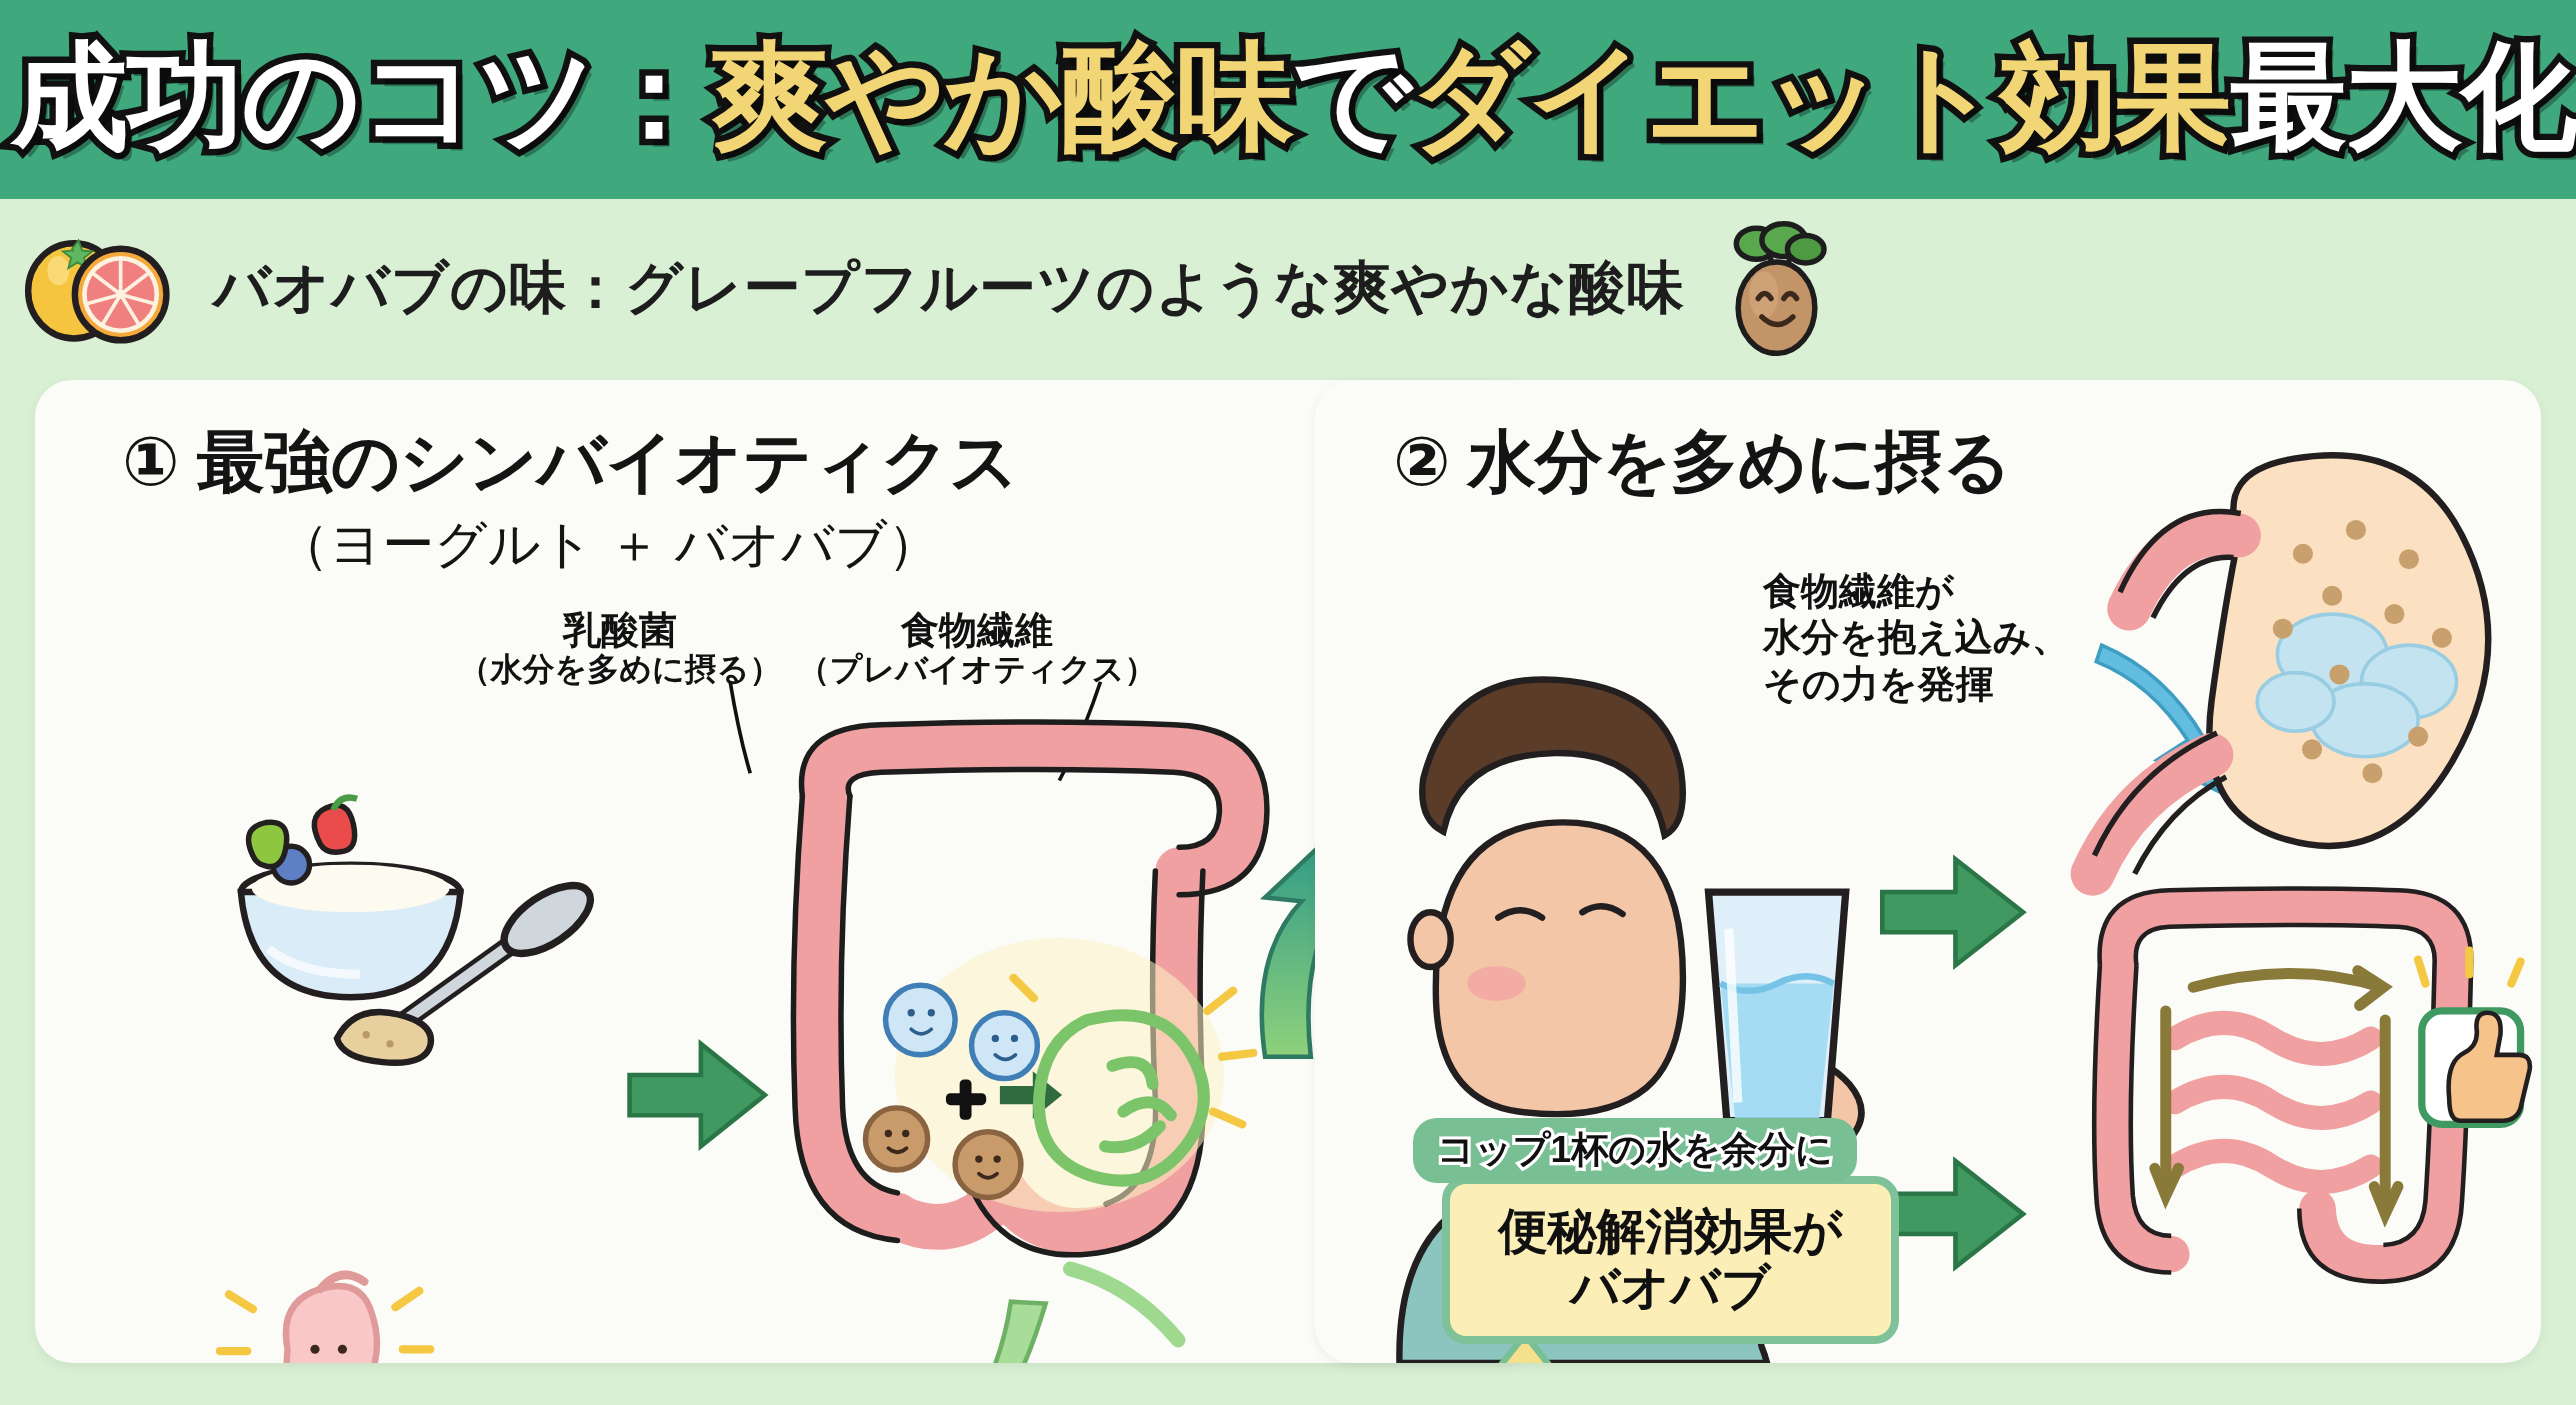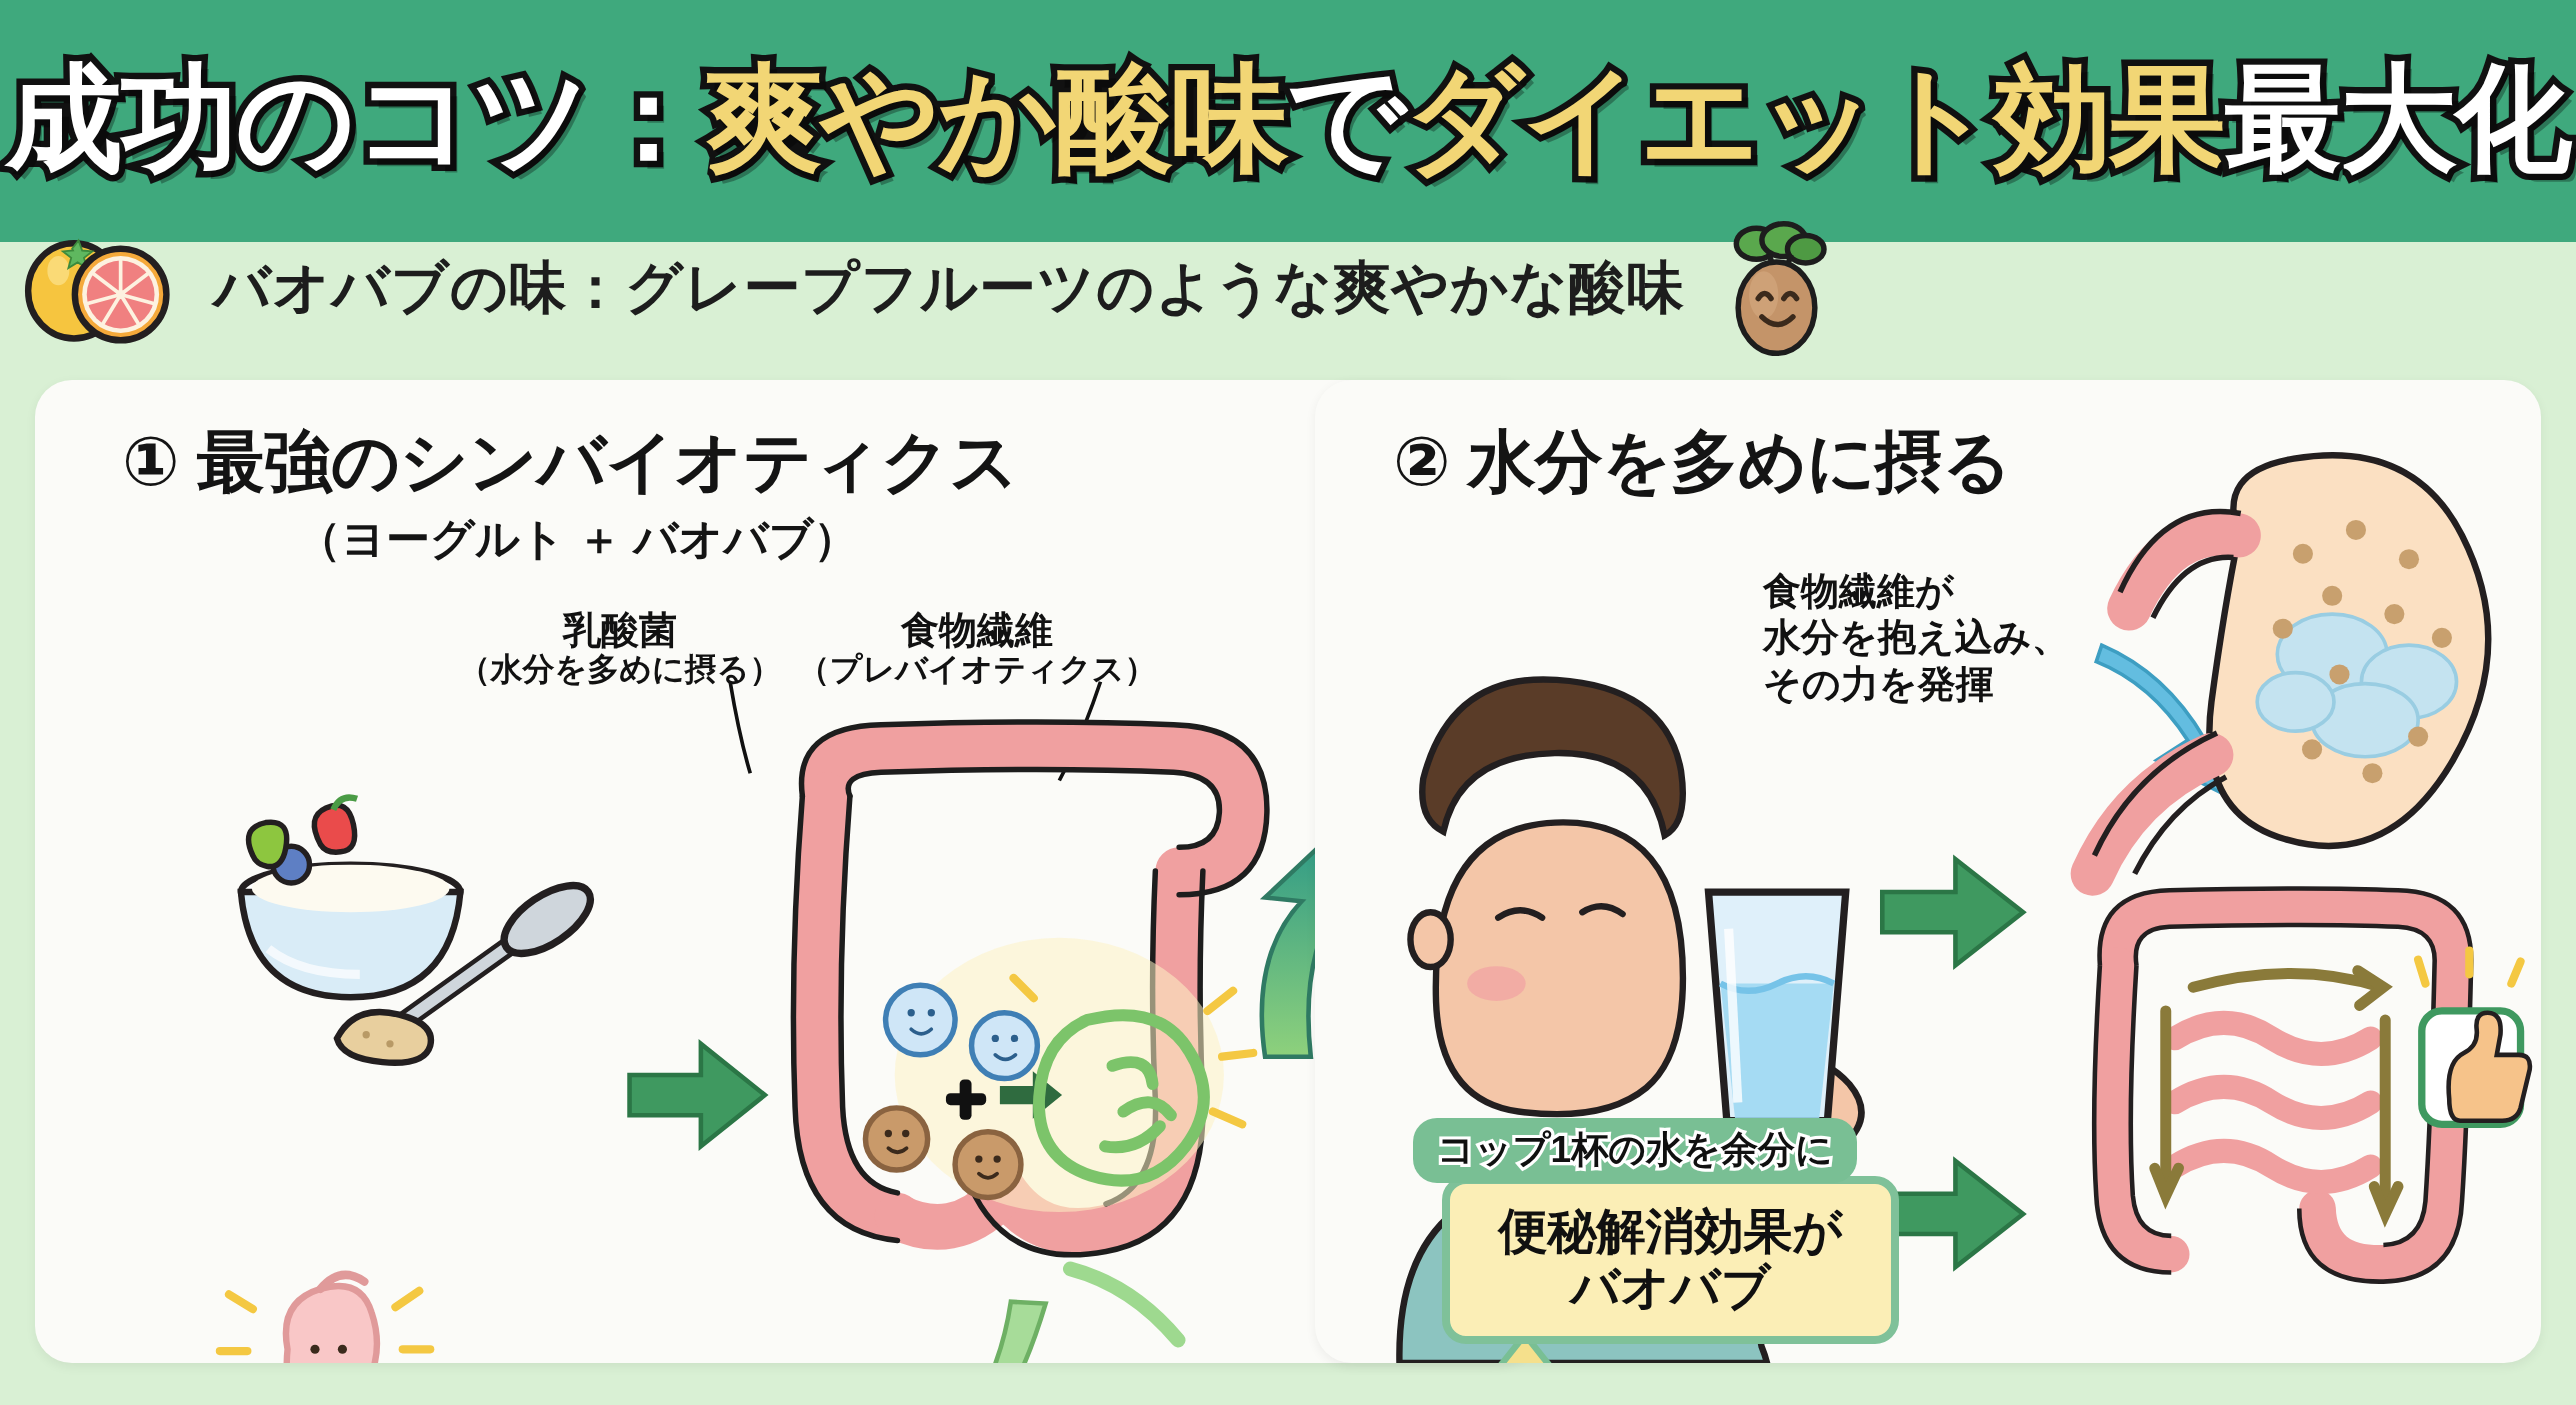--- a/index.html
+++ b/index.html
@@ -18,9 +18,9 @@
   
   .header {
     position: absolute; left: 0; top: 0;
-    width: 2576px; height: 242px;
+    width: 2576px; height: 199px;
     background: #3fa97d;
-    display: flex; align-items: center; justify-content: center;
+    display: flex; align-items: center; justify-content: flex-end;
   }
   .header-title {
     font-size: 117px;

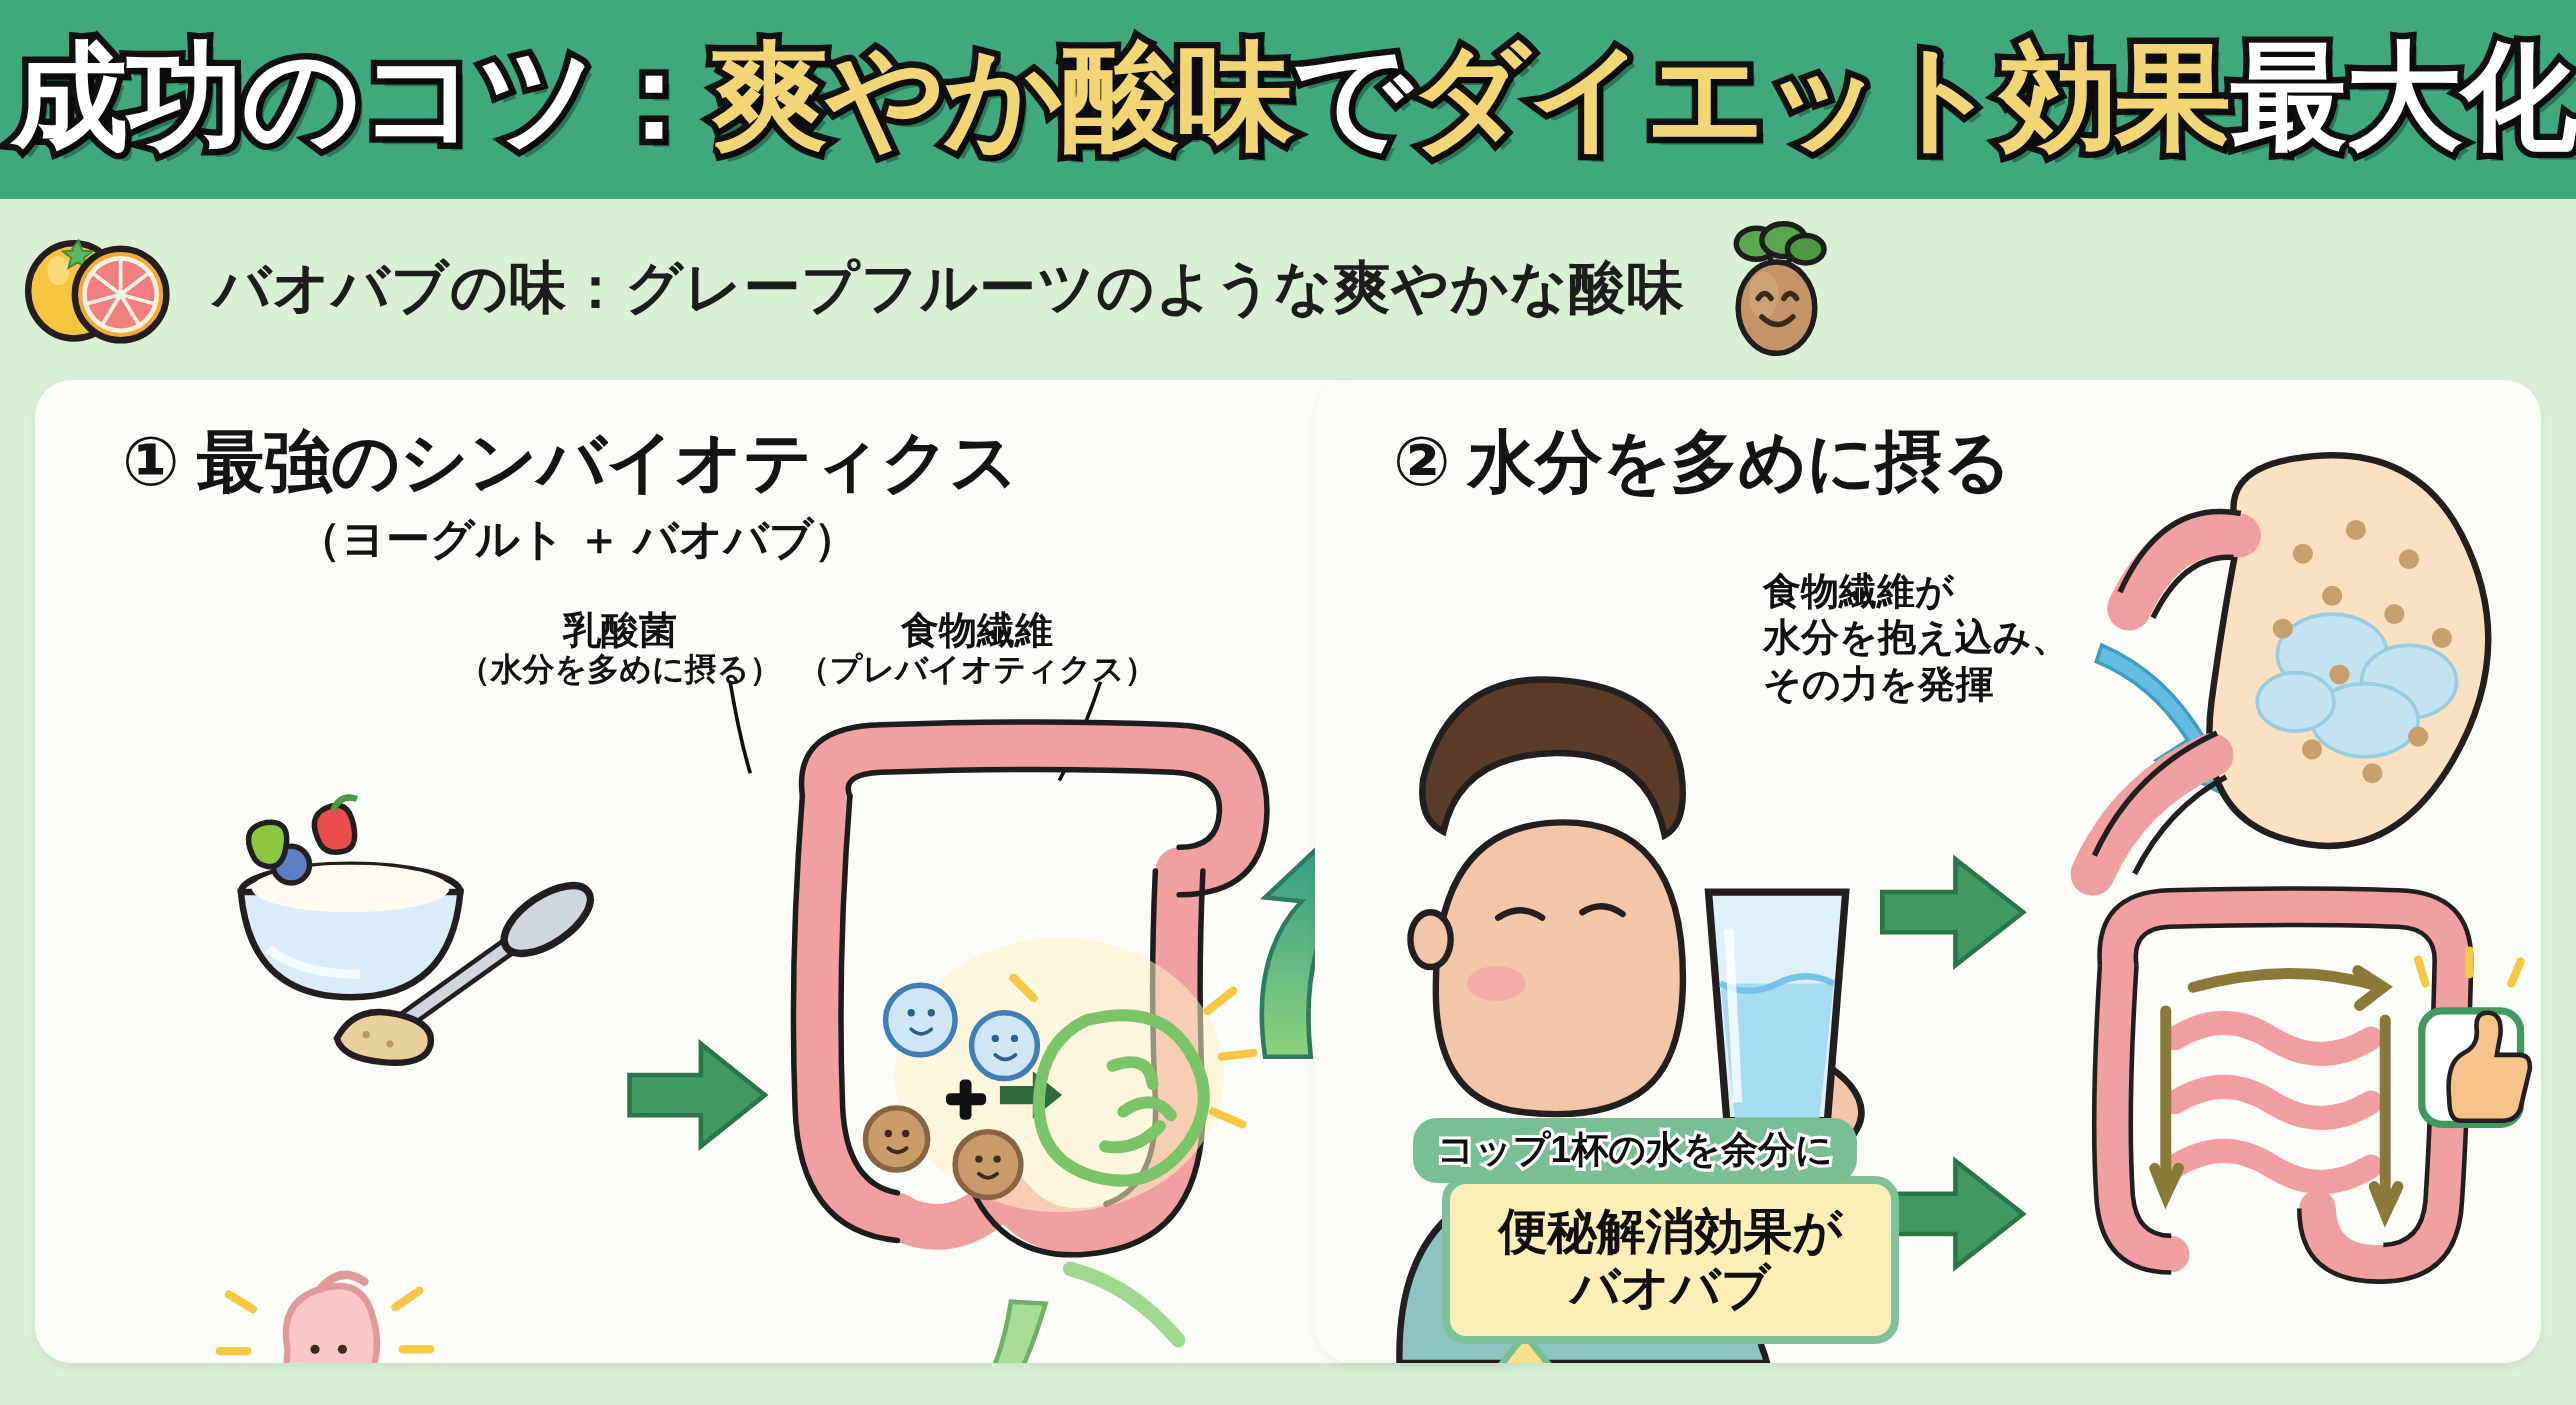--- a/index.html
+++ b/index.html
@@ -82,11 +82,10 @@
   }
   .card-sub {
     position: absolute;
-    font-size: 44px;
-    font-weight: 700;
+    font-size: 52px;
+    font-weight: 400;
     color: #141414;
     white-space: nowrap;
-    margin-left: 20px;
   }
 
   

